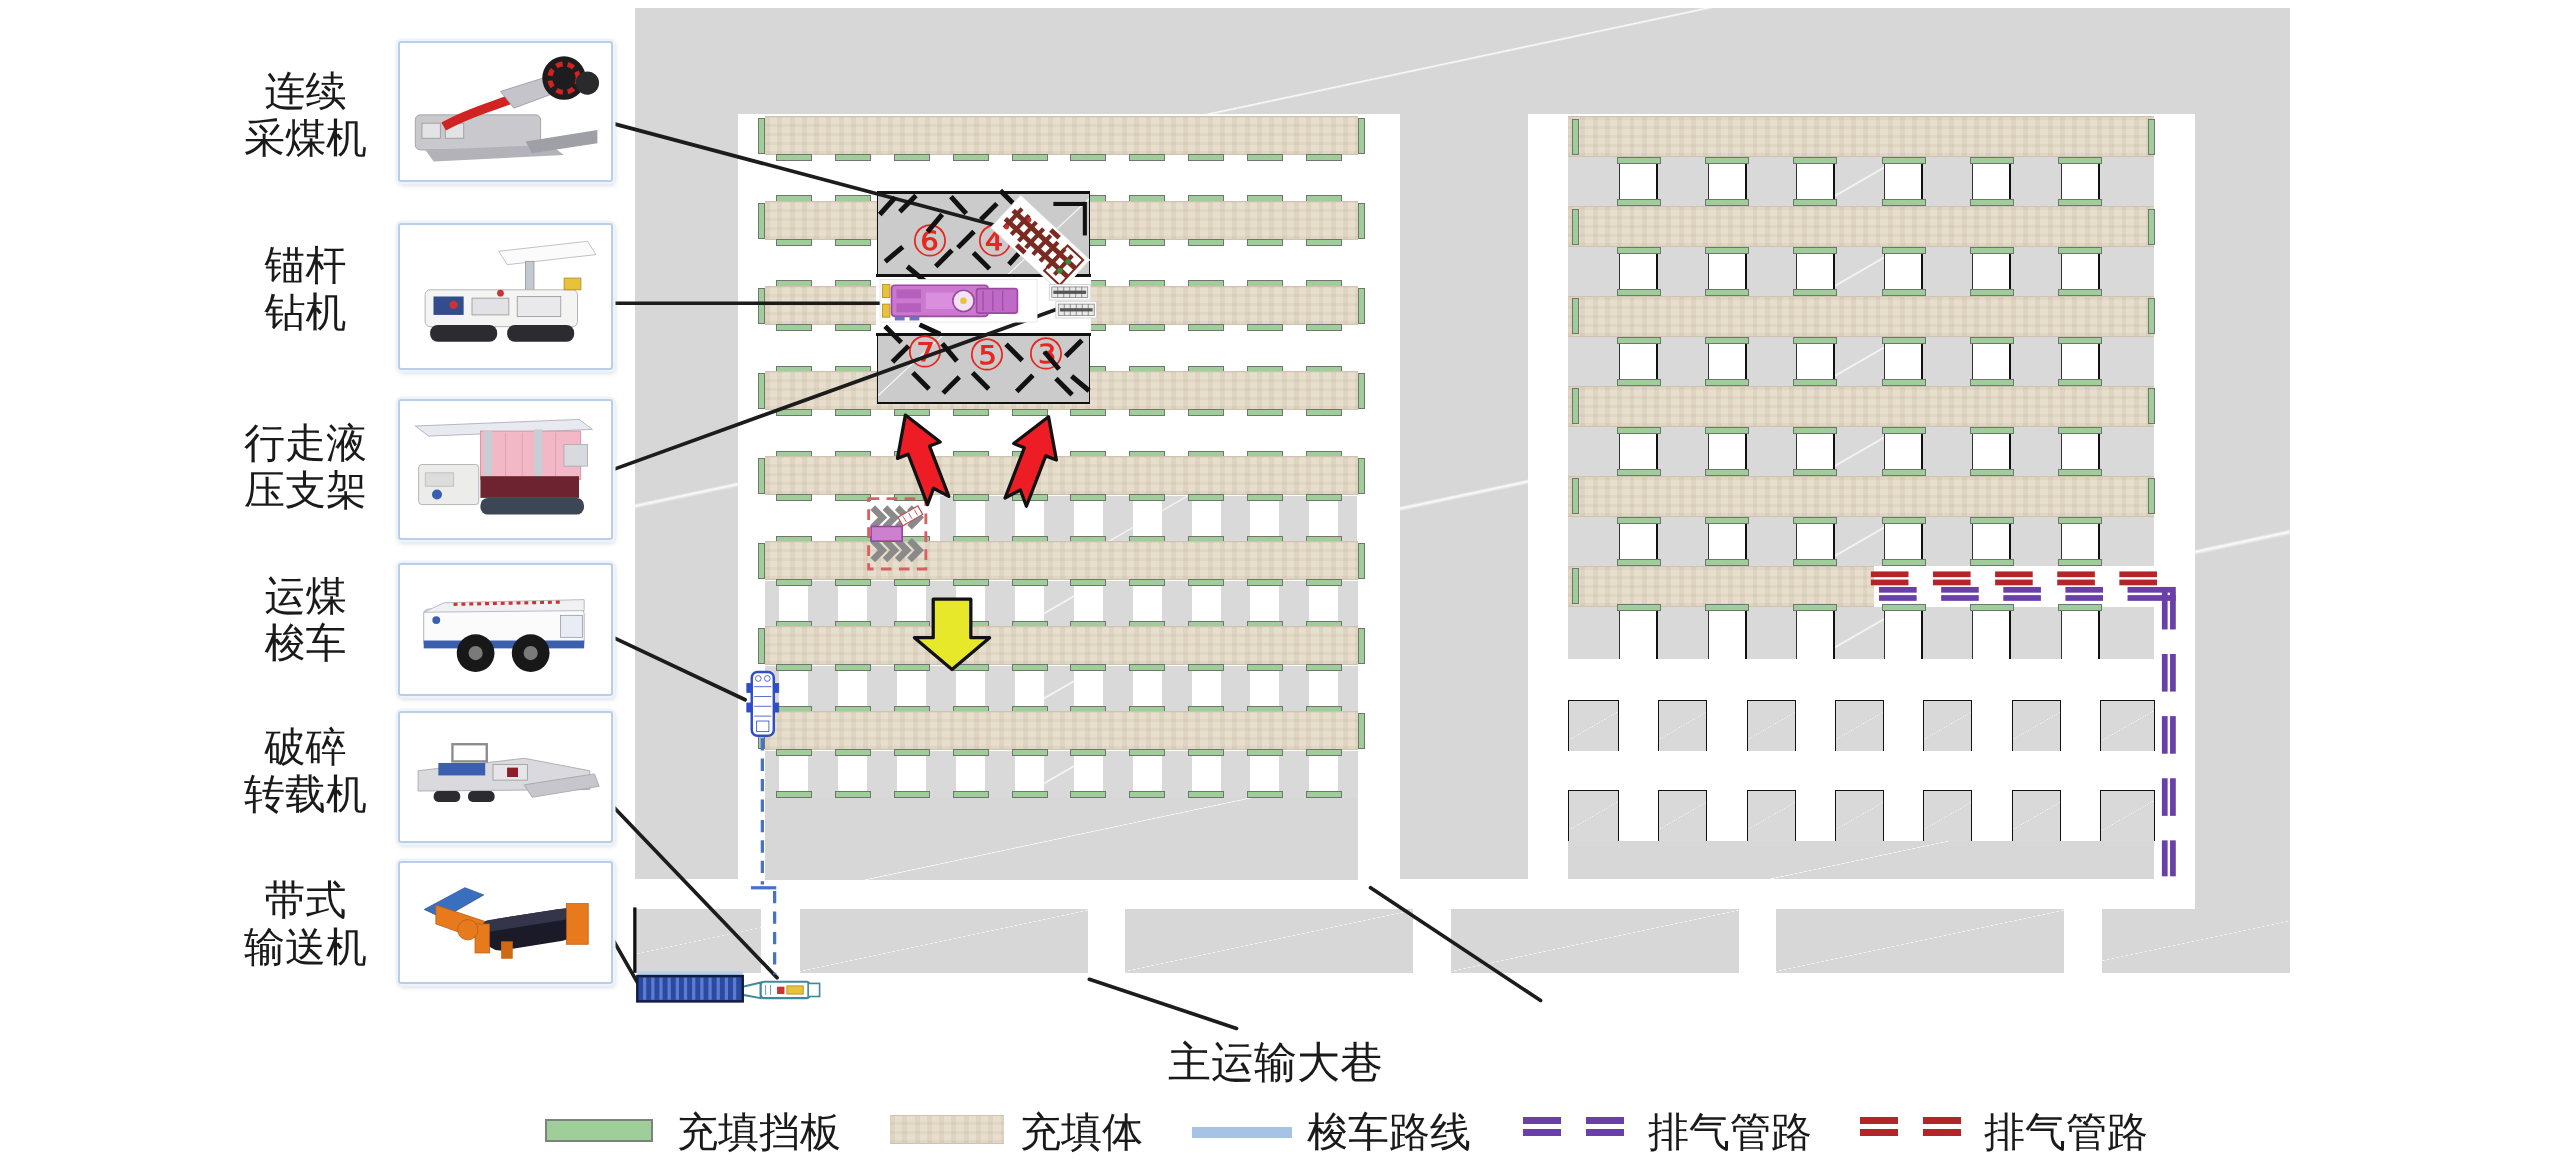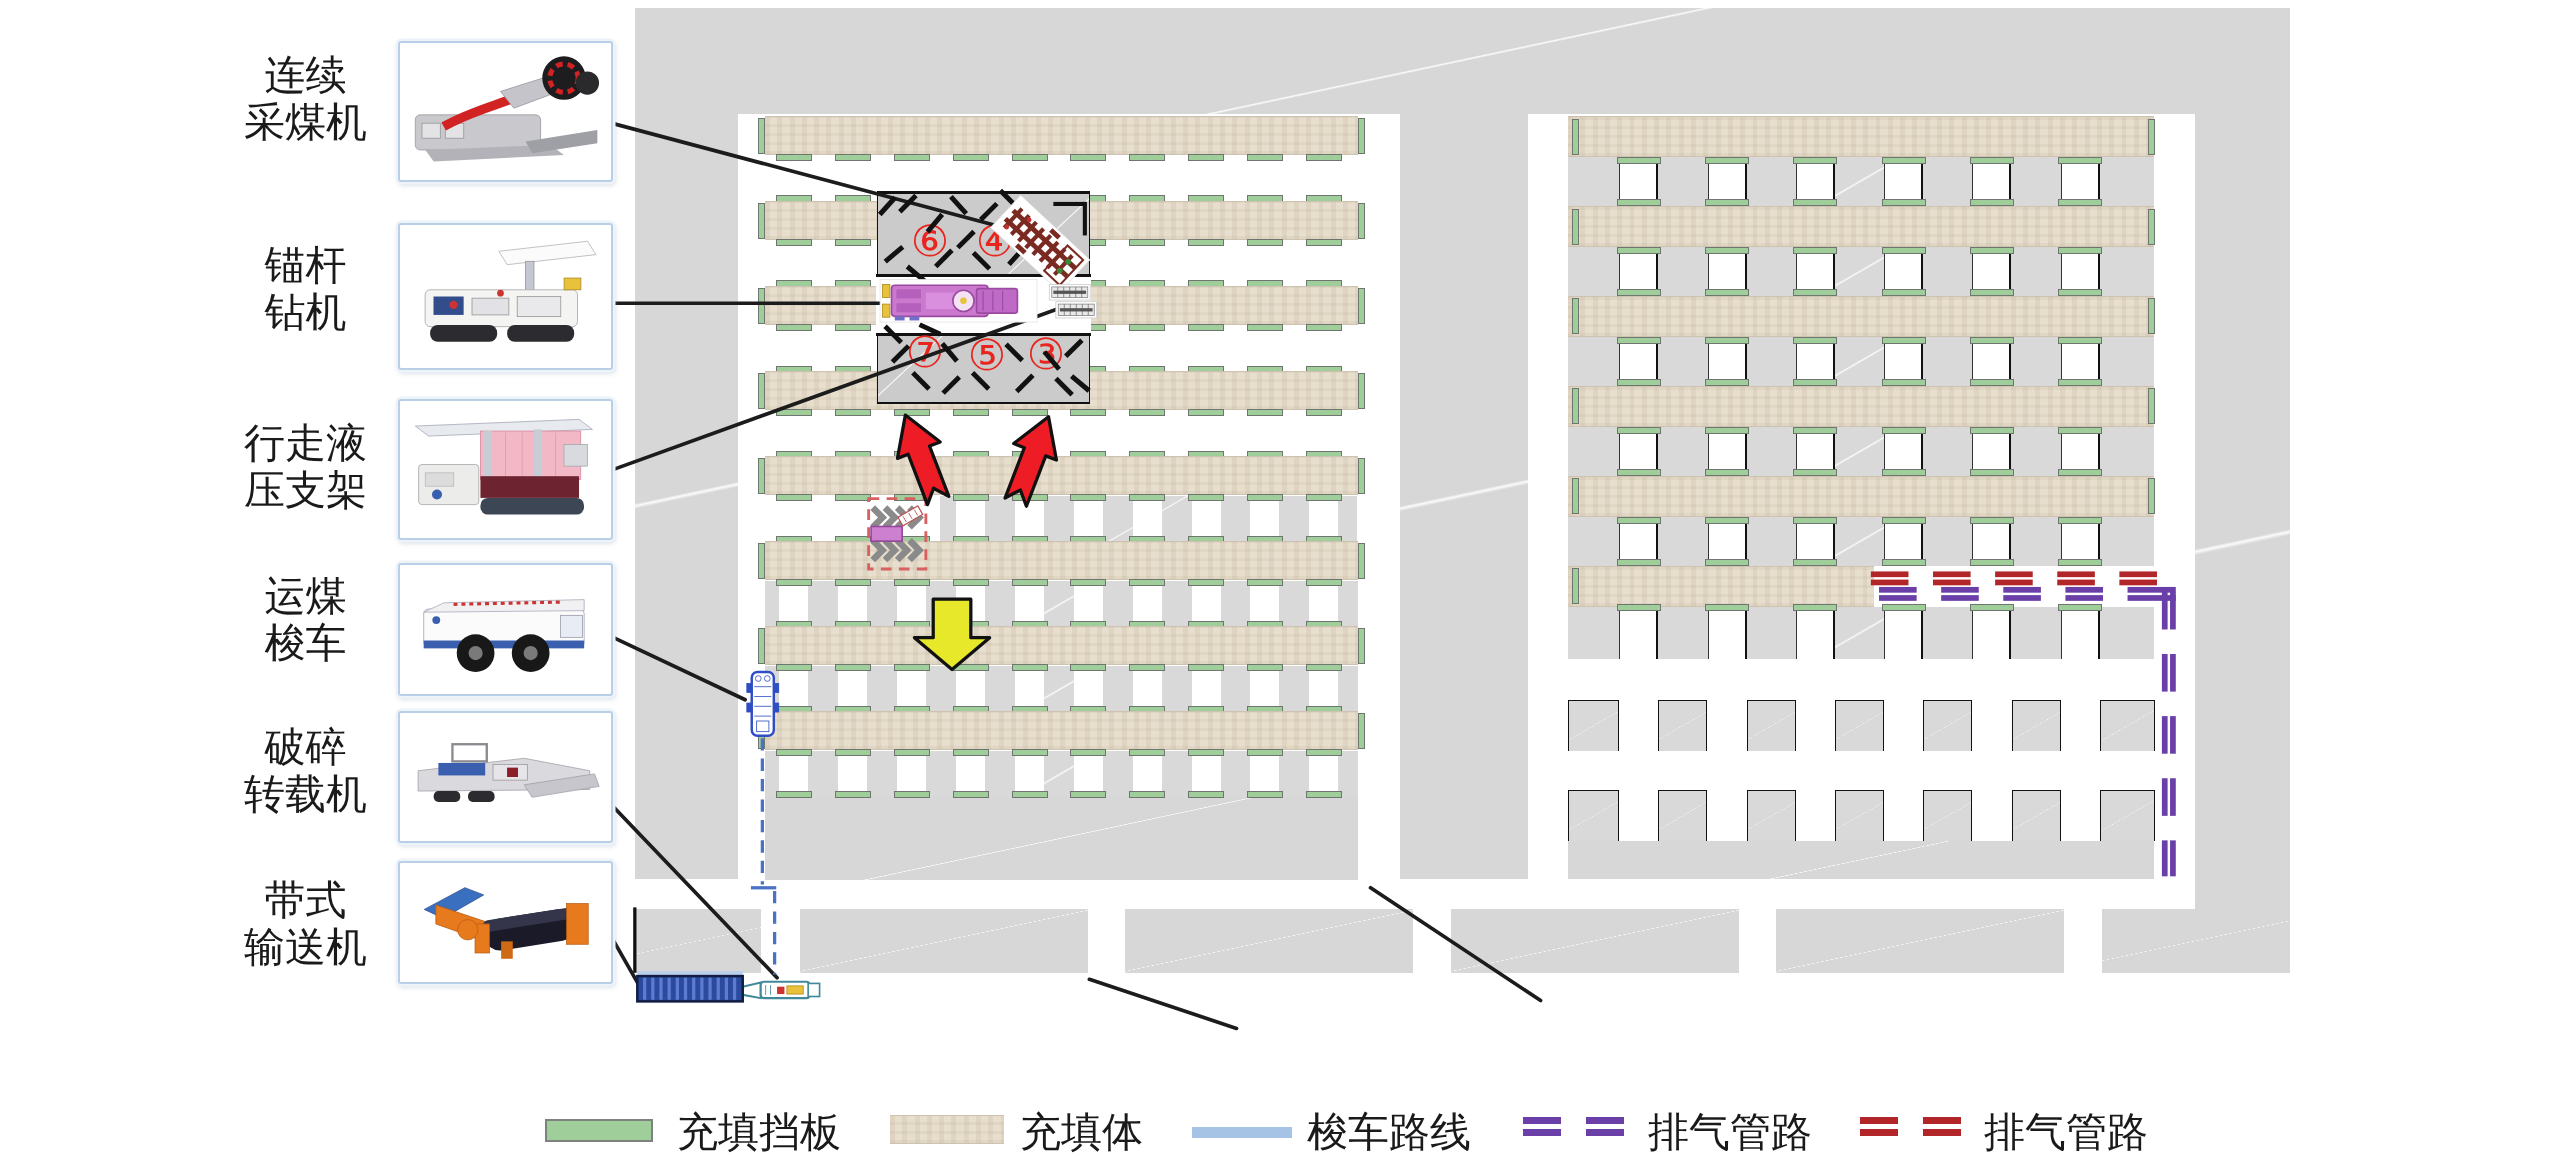--- a/index.html
+++ b/index.html
@@ -657,7 +657,7 @@
     </svg>
 
   <div id="equip">
-      <div class="eq-label" style="top: 52px;">
+      <div class="eq-label" style="top: 68px;">
         <div>连续</div>
         <div>采煤机</div>
       </div>

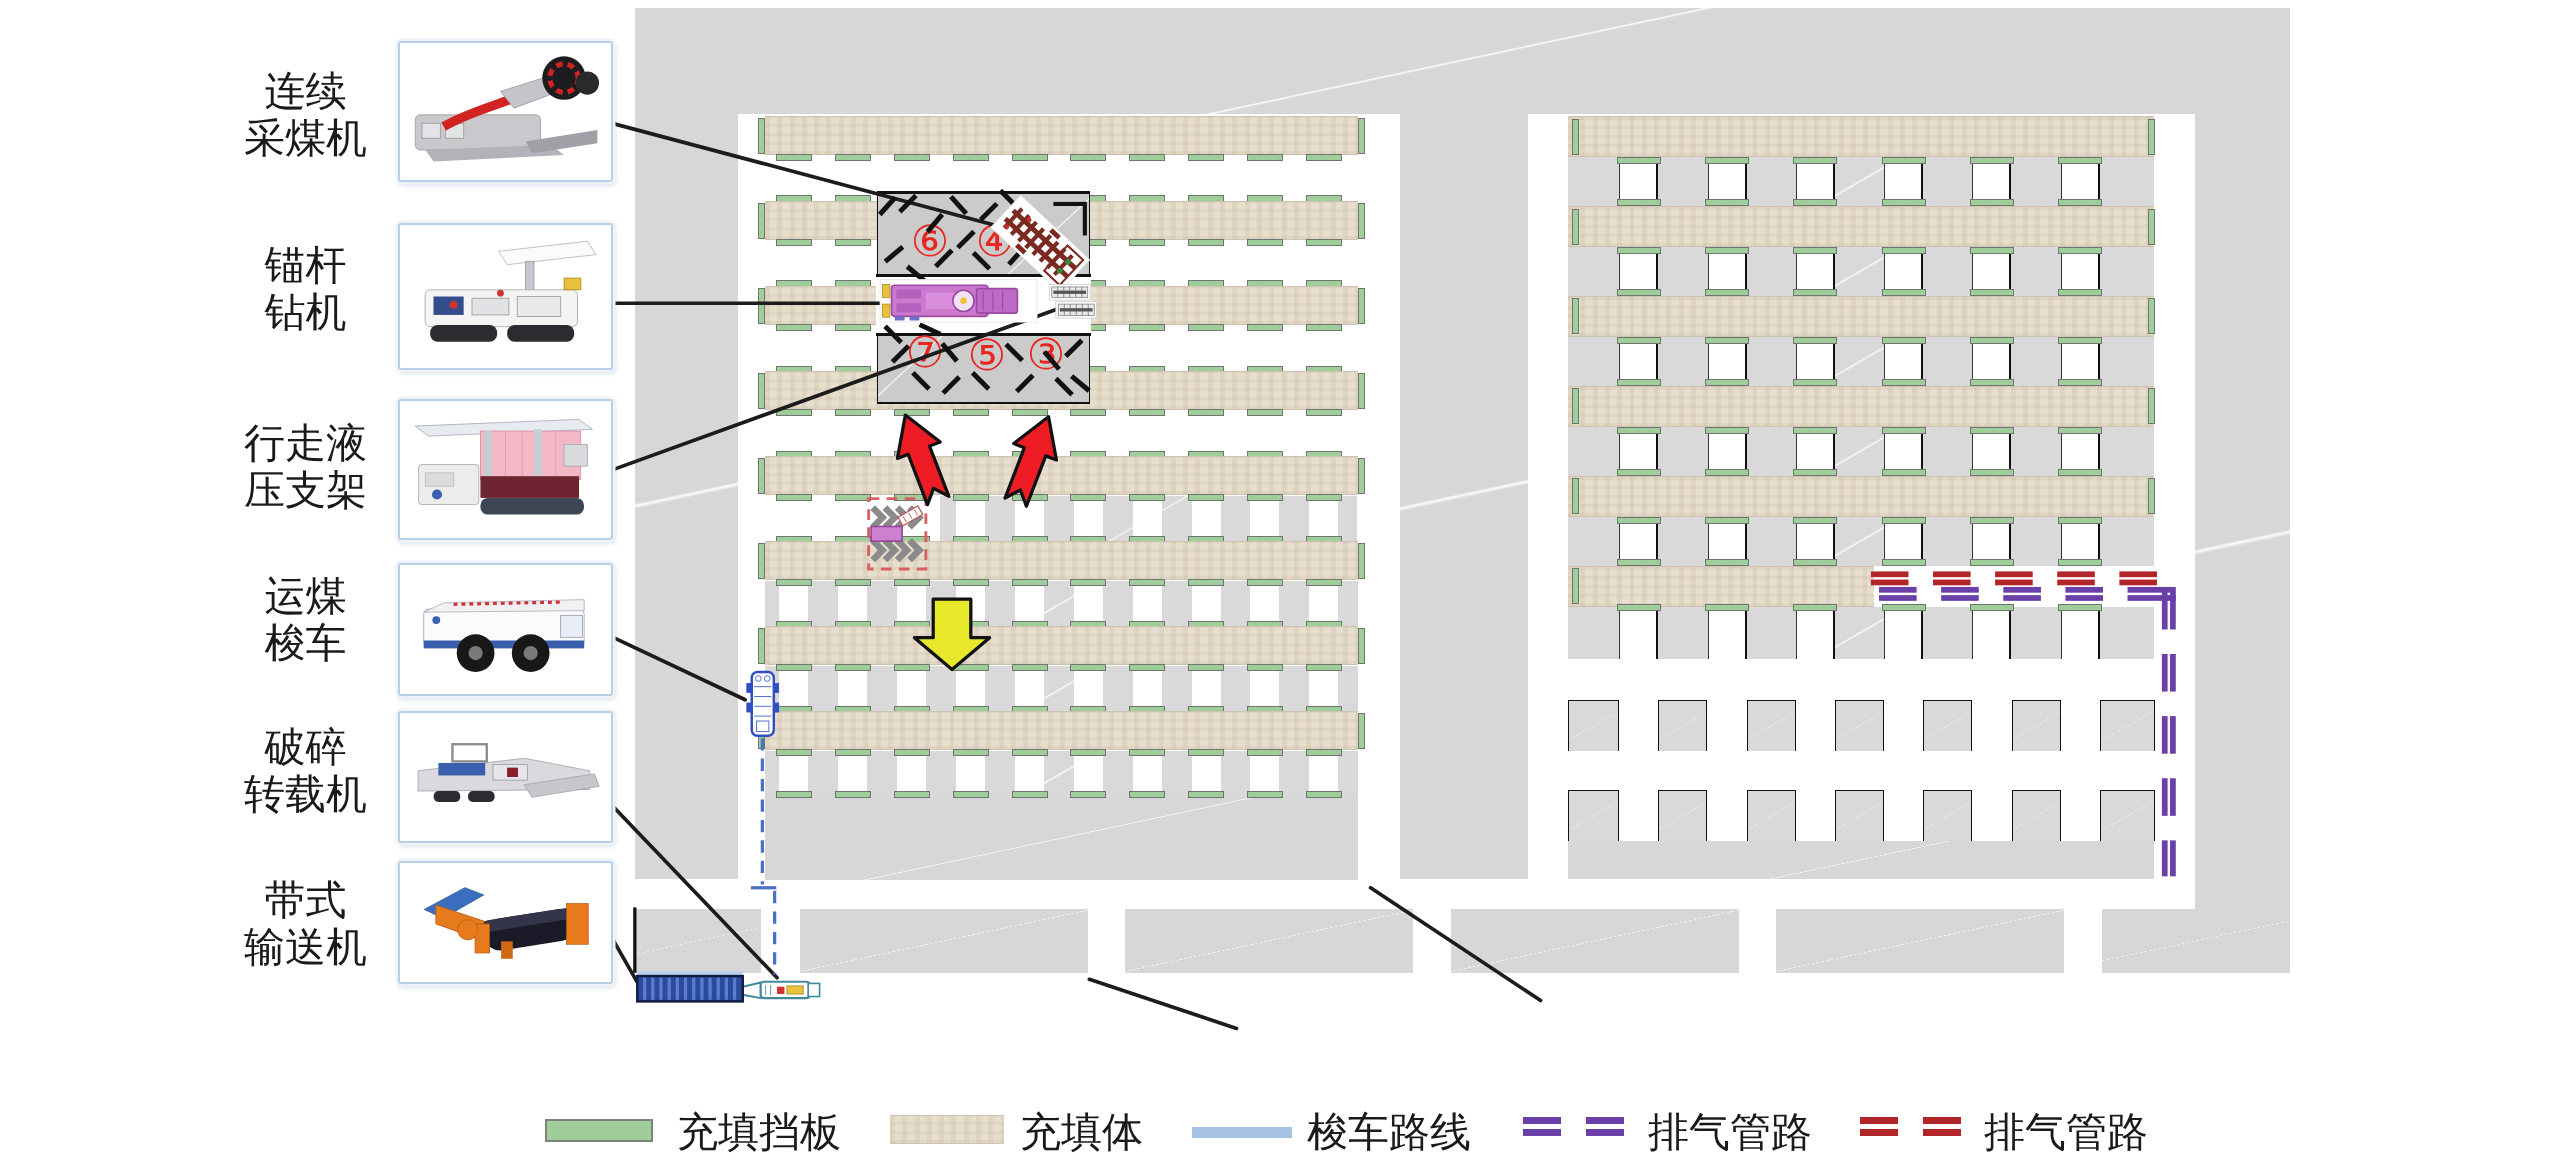--- a/index.html
+++ b/index.html
@@ -783,6 +783,7 @@
       </div>
     </div>
 
+  <div class="bigLabel" style="left:1168px;top:1034px;">主运输大巷</div>
 
   <div id="legend">
       <div class="abs lg-sw-baffle" style="left: 545px; top: 1119px; width: 108px; height: 23px;"></div>

